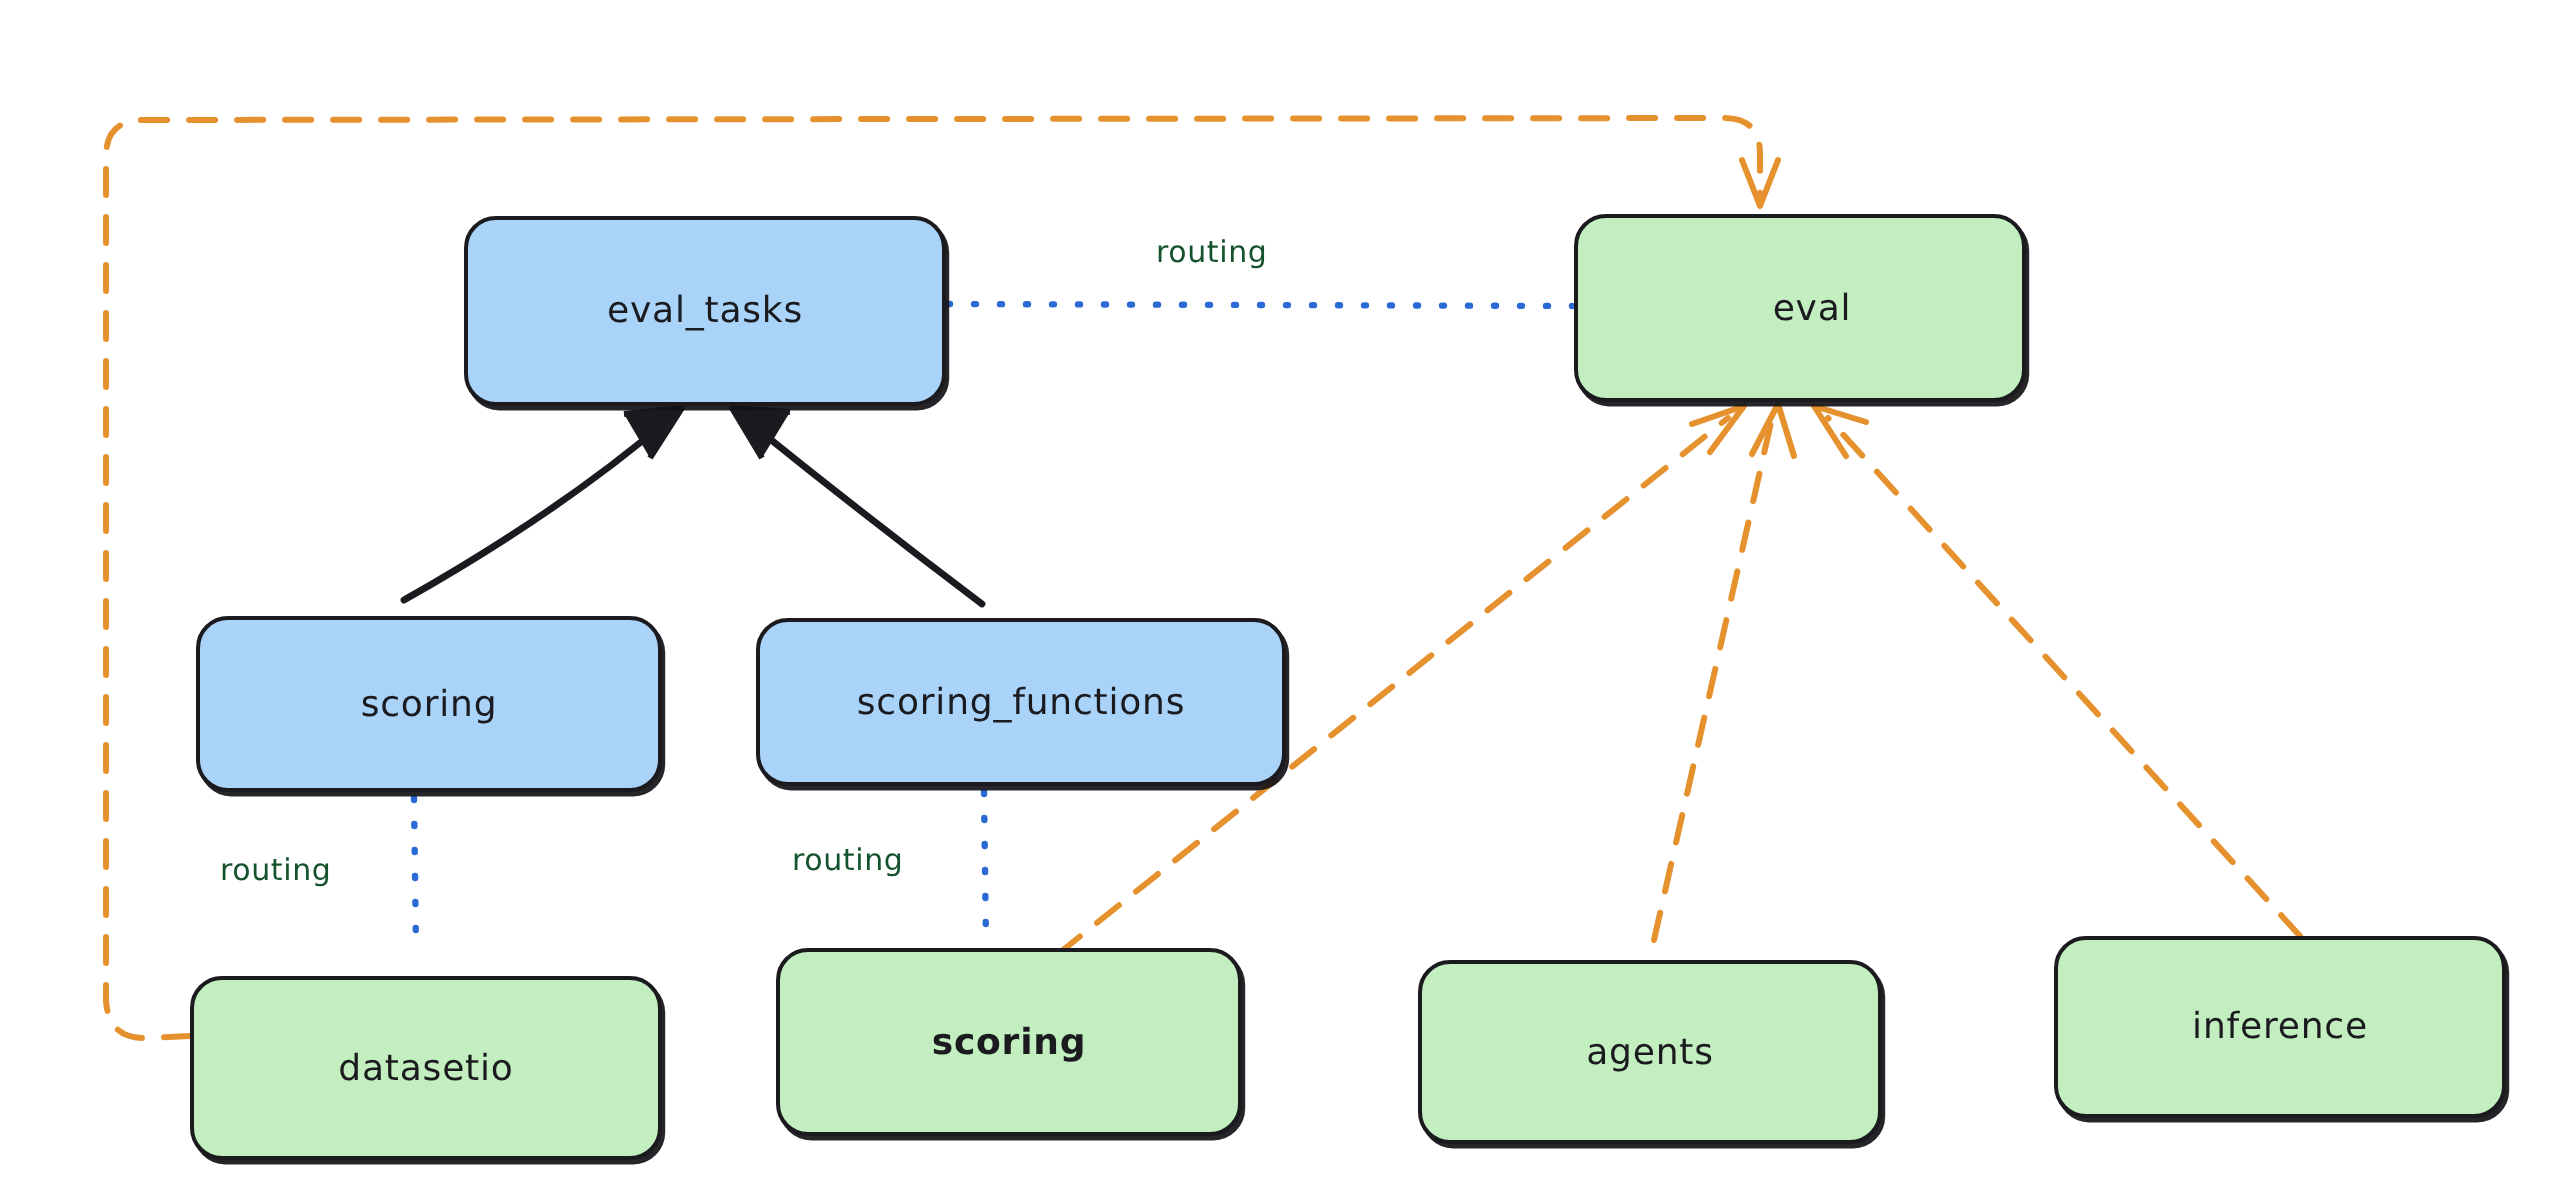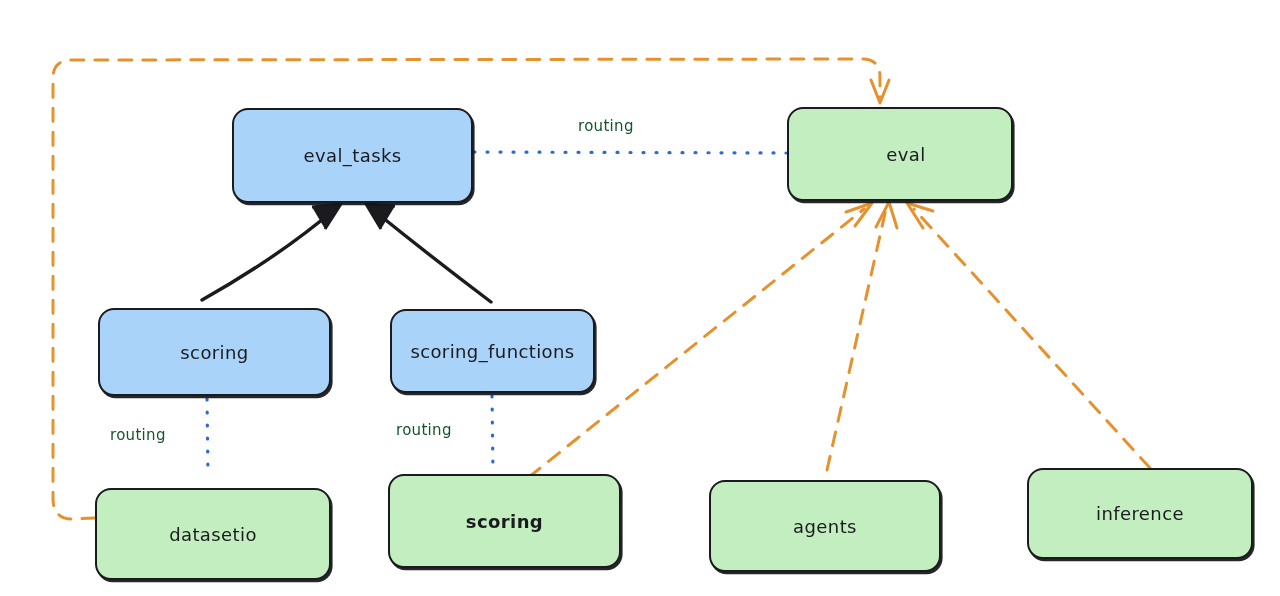--- a/index.html
+++ b/index.html
@@ -120,7 +120,7 @@
     <span class="node-label">scoring</span>
   </div>
 
-  <div class="node blue" style="left:378px; top:309px; width:205px; height:84px;margin-left:12px;">
+  <div class="node blue" style="left:378px; top:309px; width:265px; height:84px;">
     <span class="node-label">scoring_functions</span>
   </div>
 

